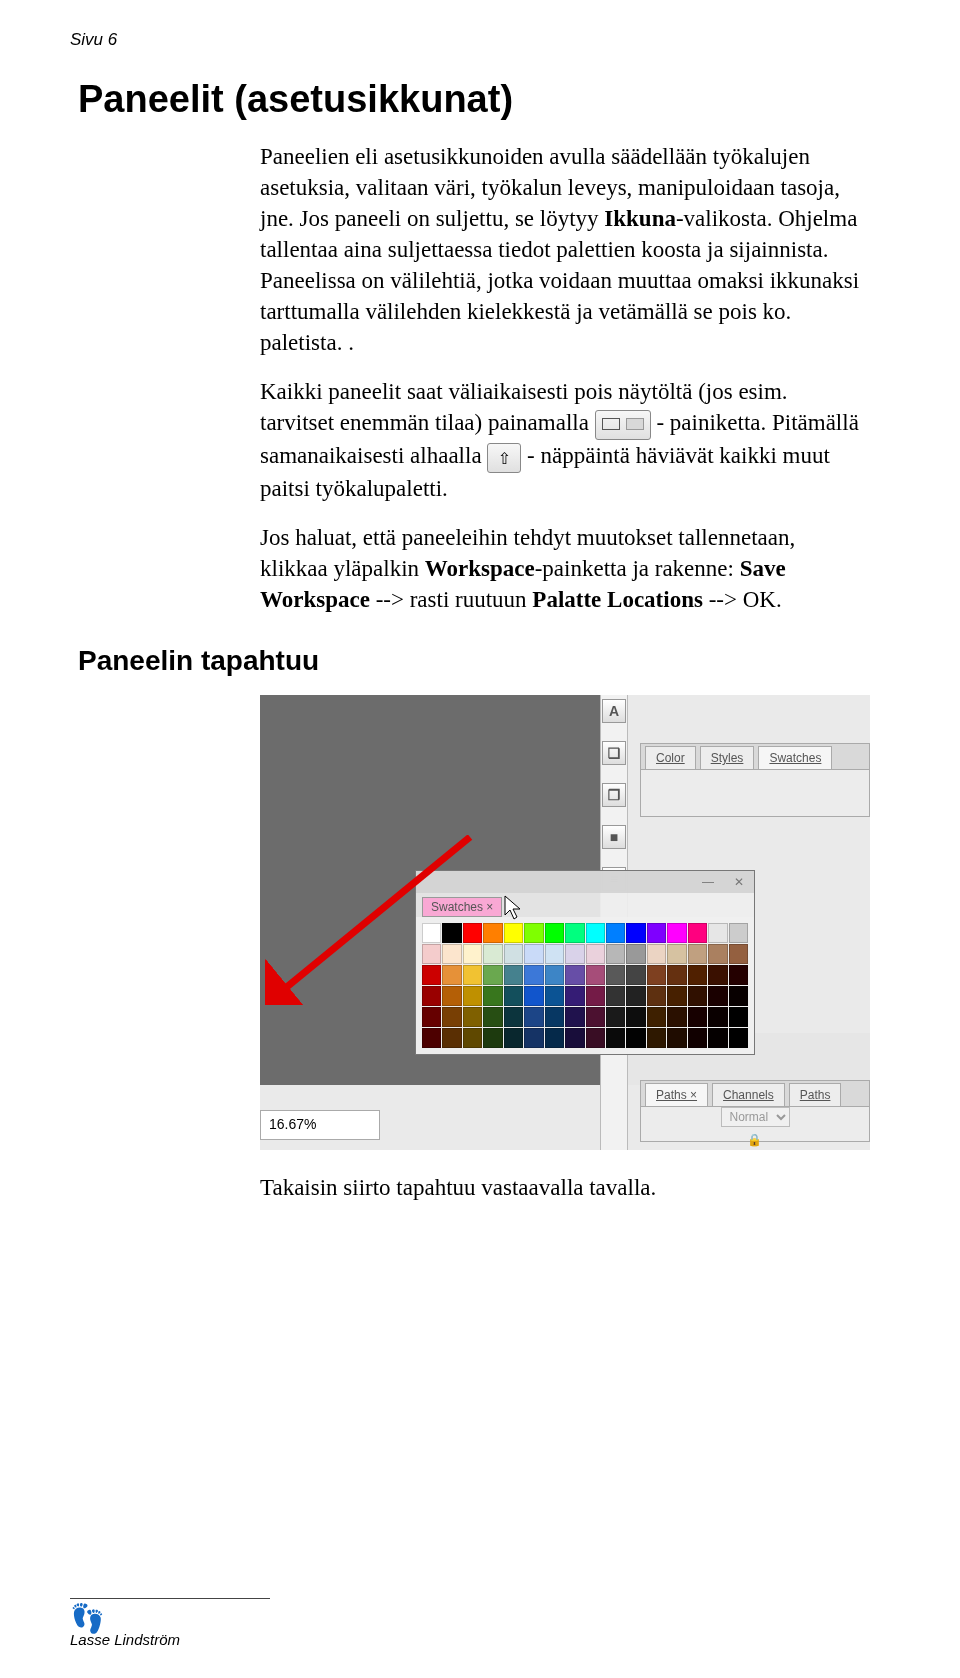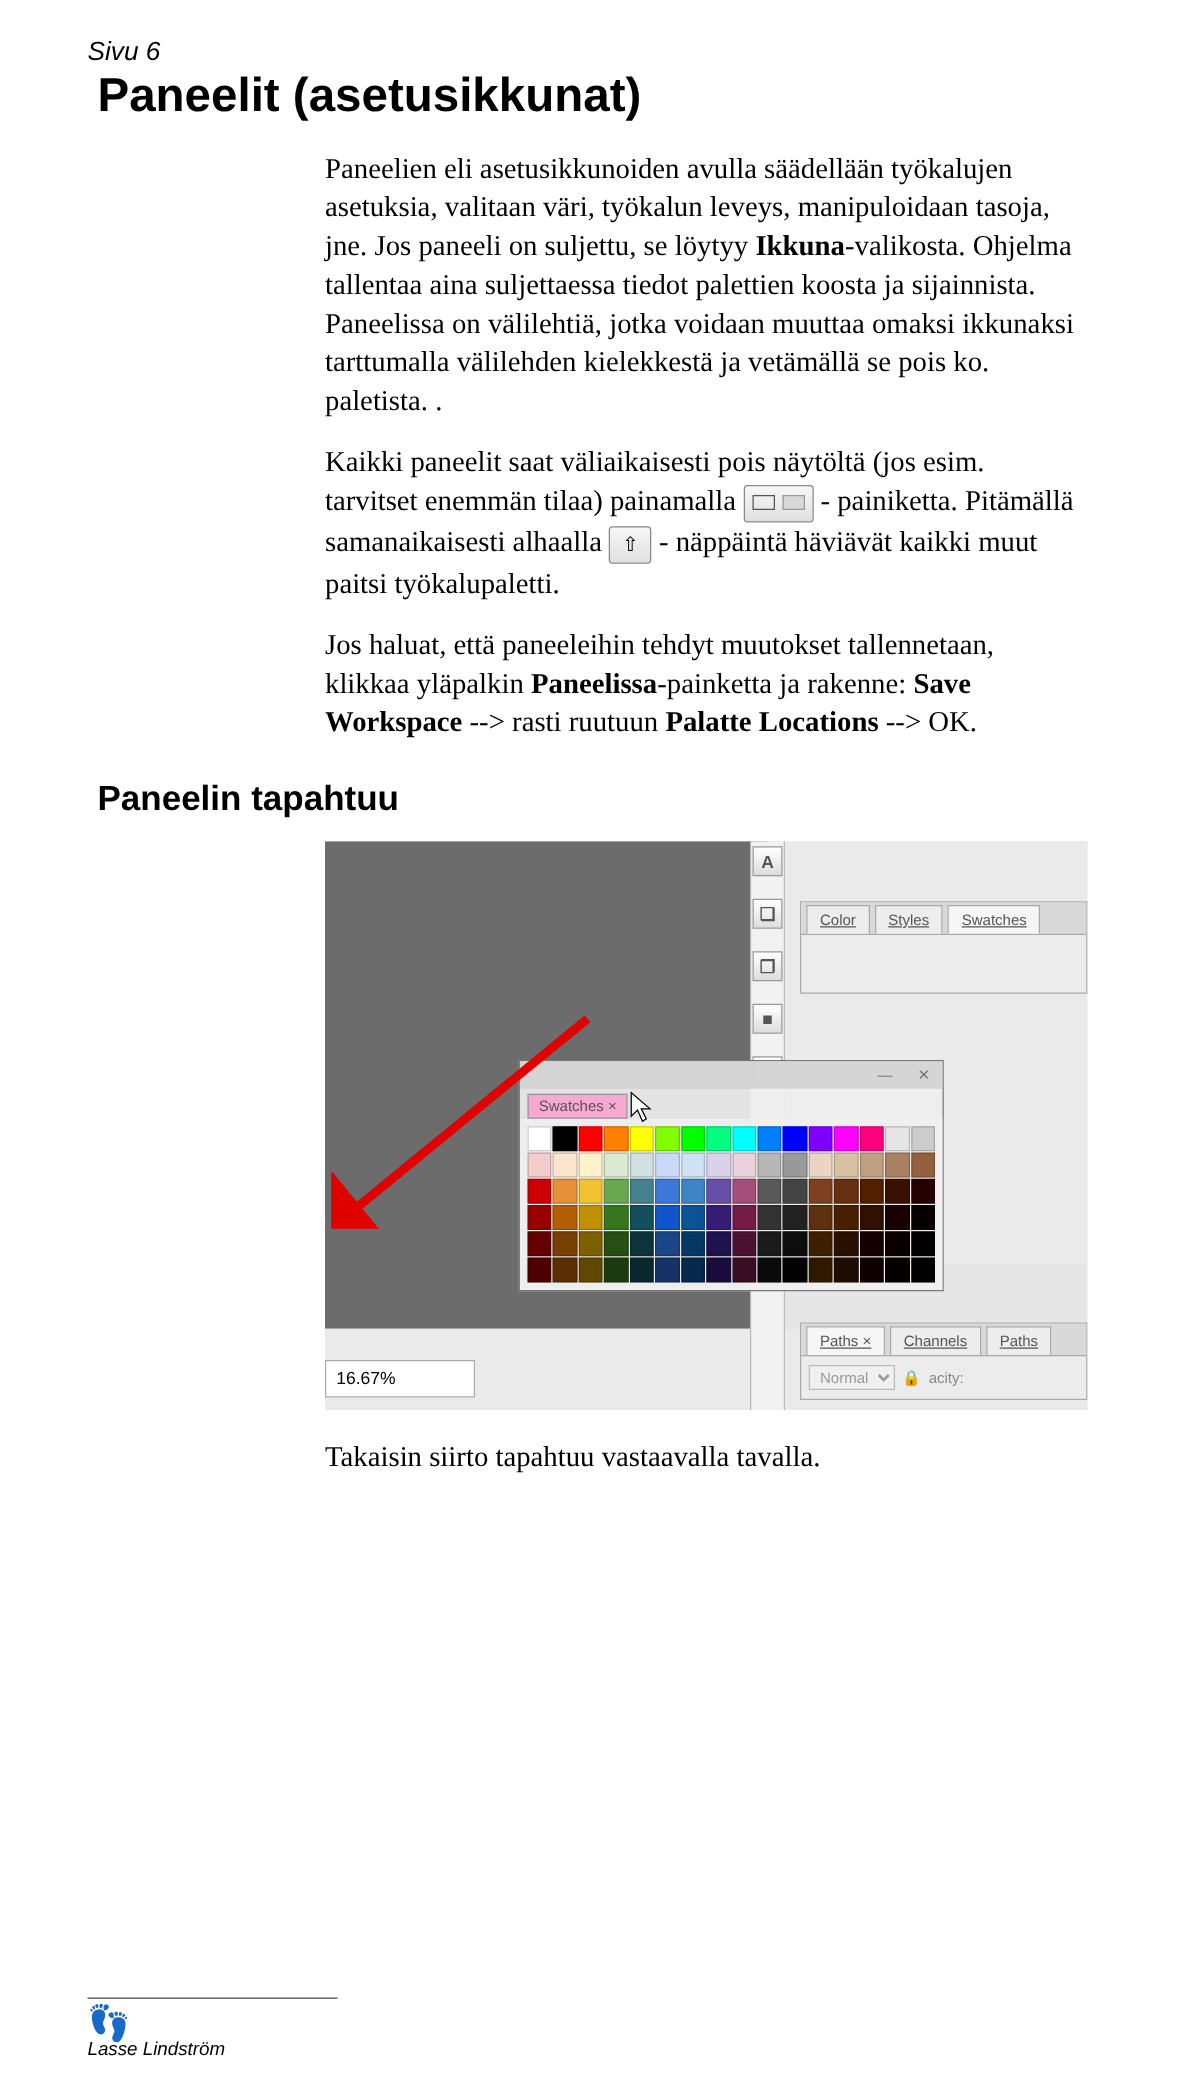--- a/index.html
+++ b/index.html
@@ -15,8 +15,8 @@
   .page-num {
     font-style: italic;
     font-family: Arial, Helvetica, sans-serif;
-    font-size: 21px;
-    margin-bottom: 2px;
+    font-size: 17px;
+    margin-bottom: 28px;
   }
   h1 {
     font-family: Arial, Helvetica, sans-serif;

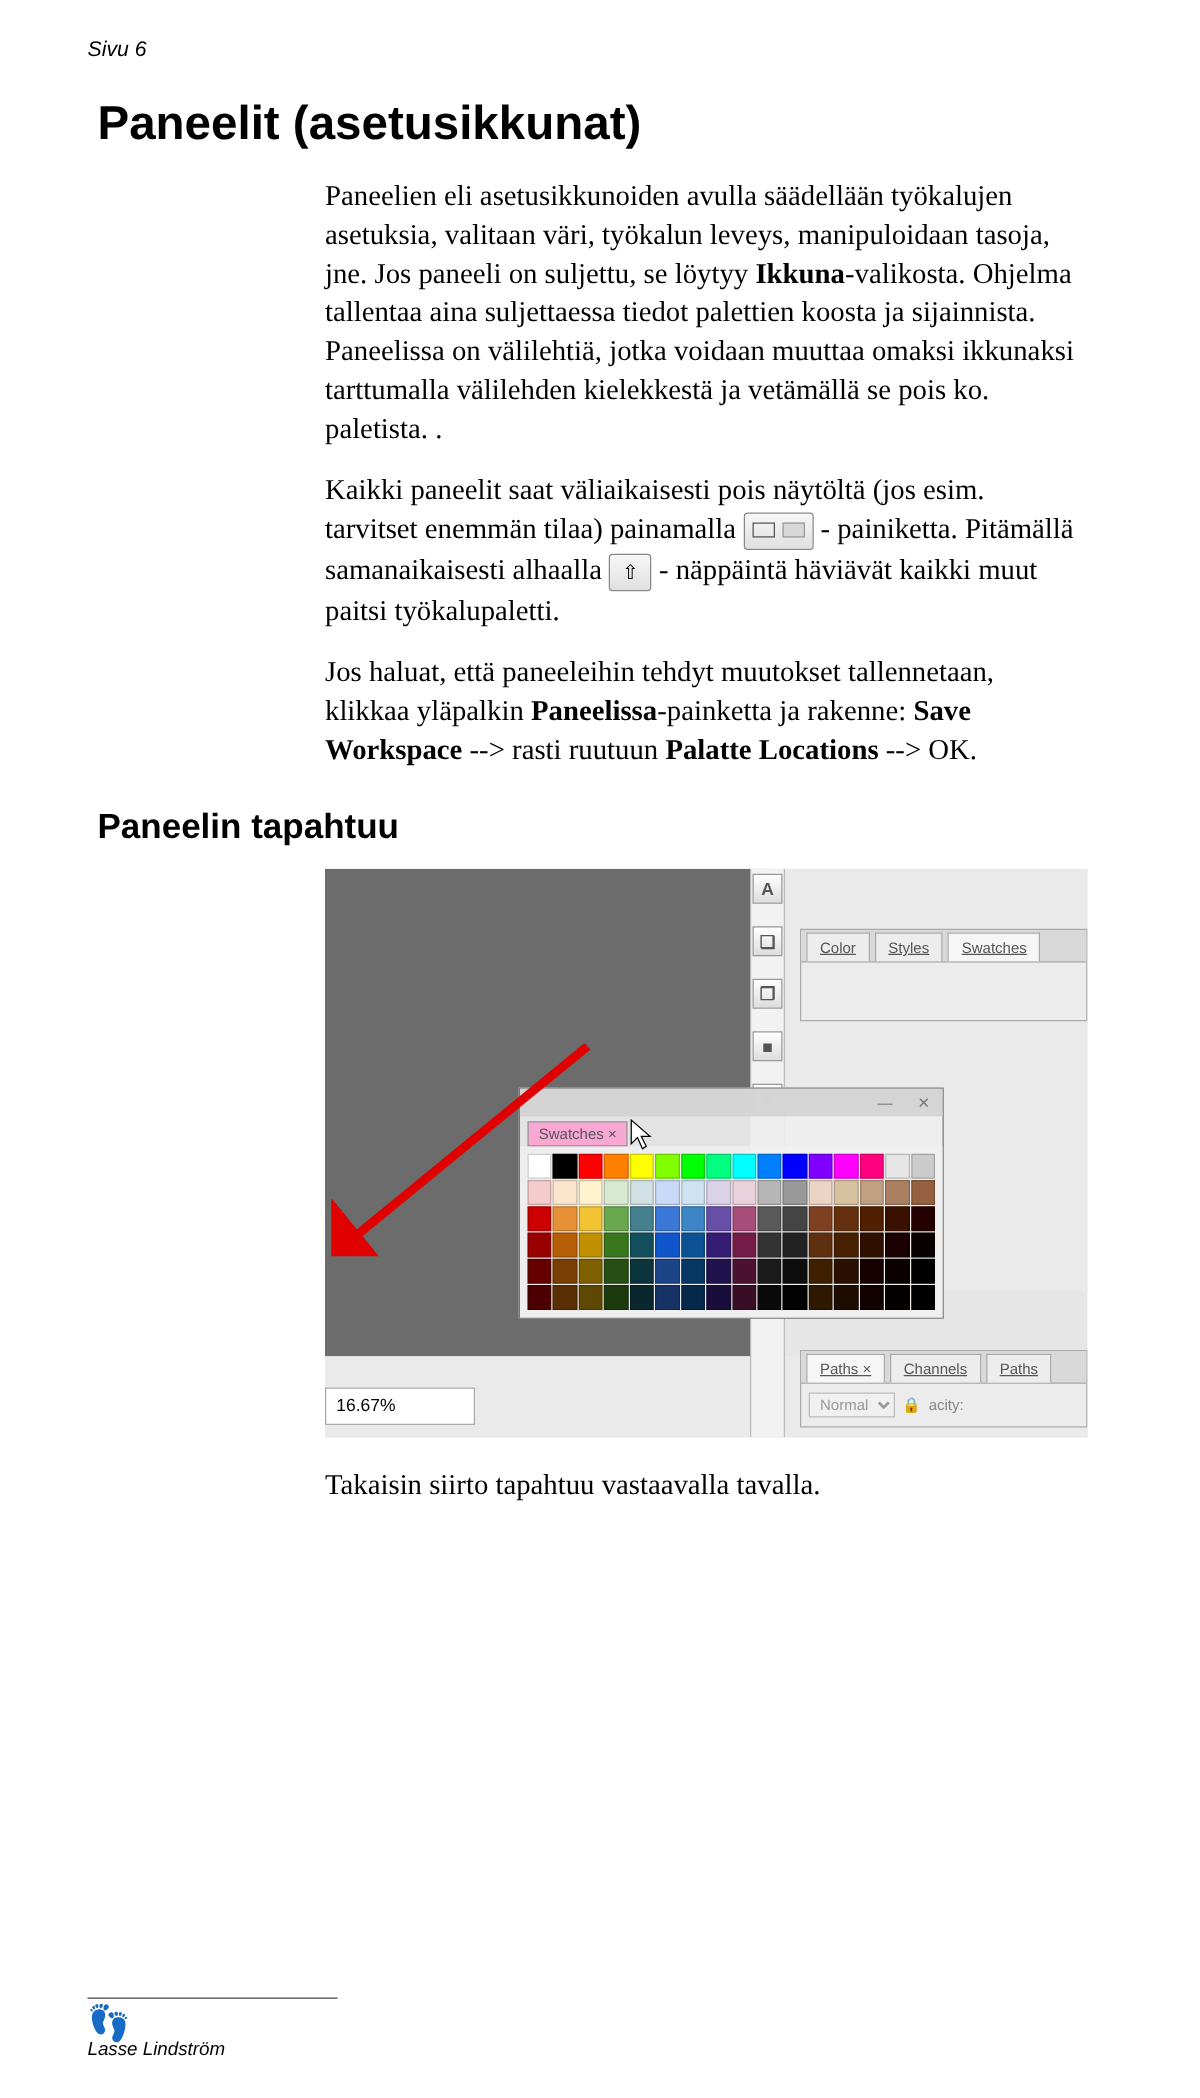--- a/index.html
+++ b/index.html
@@ -268,7 +268,7 @@
   </p>
 
   <p class="par">
-    <span>Jos haluat, että paneeleihin tehdyt muutokset tallennetaan, klikkaa yläpalkin </span><b>Paneelissa</b><span>-painketta ja rakenne: </span><b>Save Workspace</b><span> --&gt; rasti ruutuun </span><b>Palatte Locations</b><span> --&gt; OK.</span>
+    <span>Jos haluat, että paneeleihin tehdyt muutokset tallennetaan, klikkaa yläpalkin </span><b>Workspace</b><span>-painketta ja rakenne: </span><b>Save Workspace</b><span> --&gt; rasti ruutuun </span><b>Palatte Locations</b><span> --&gt; OK.</span>
   </p>
 </div>
 

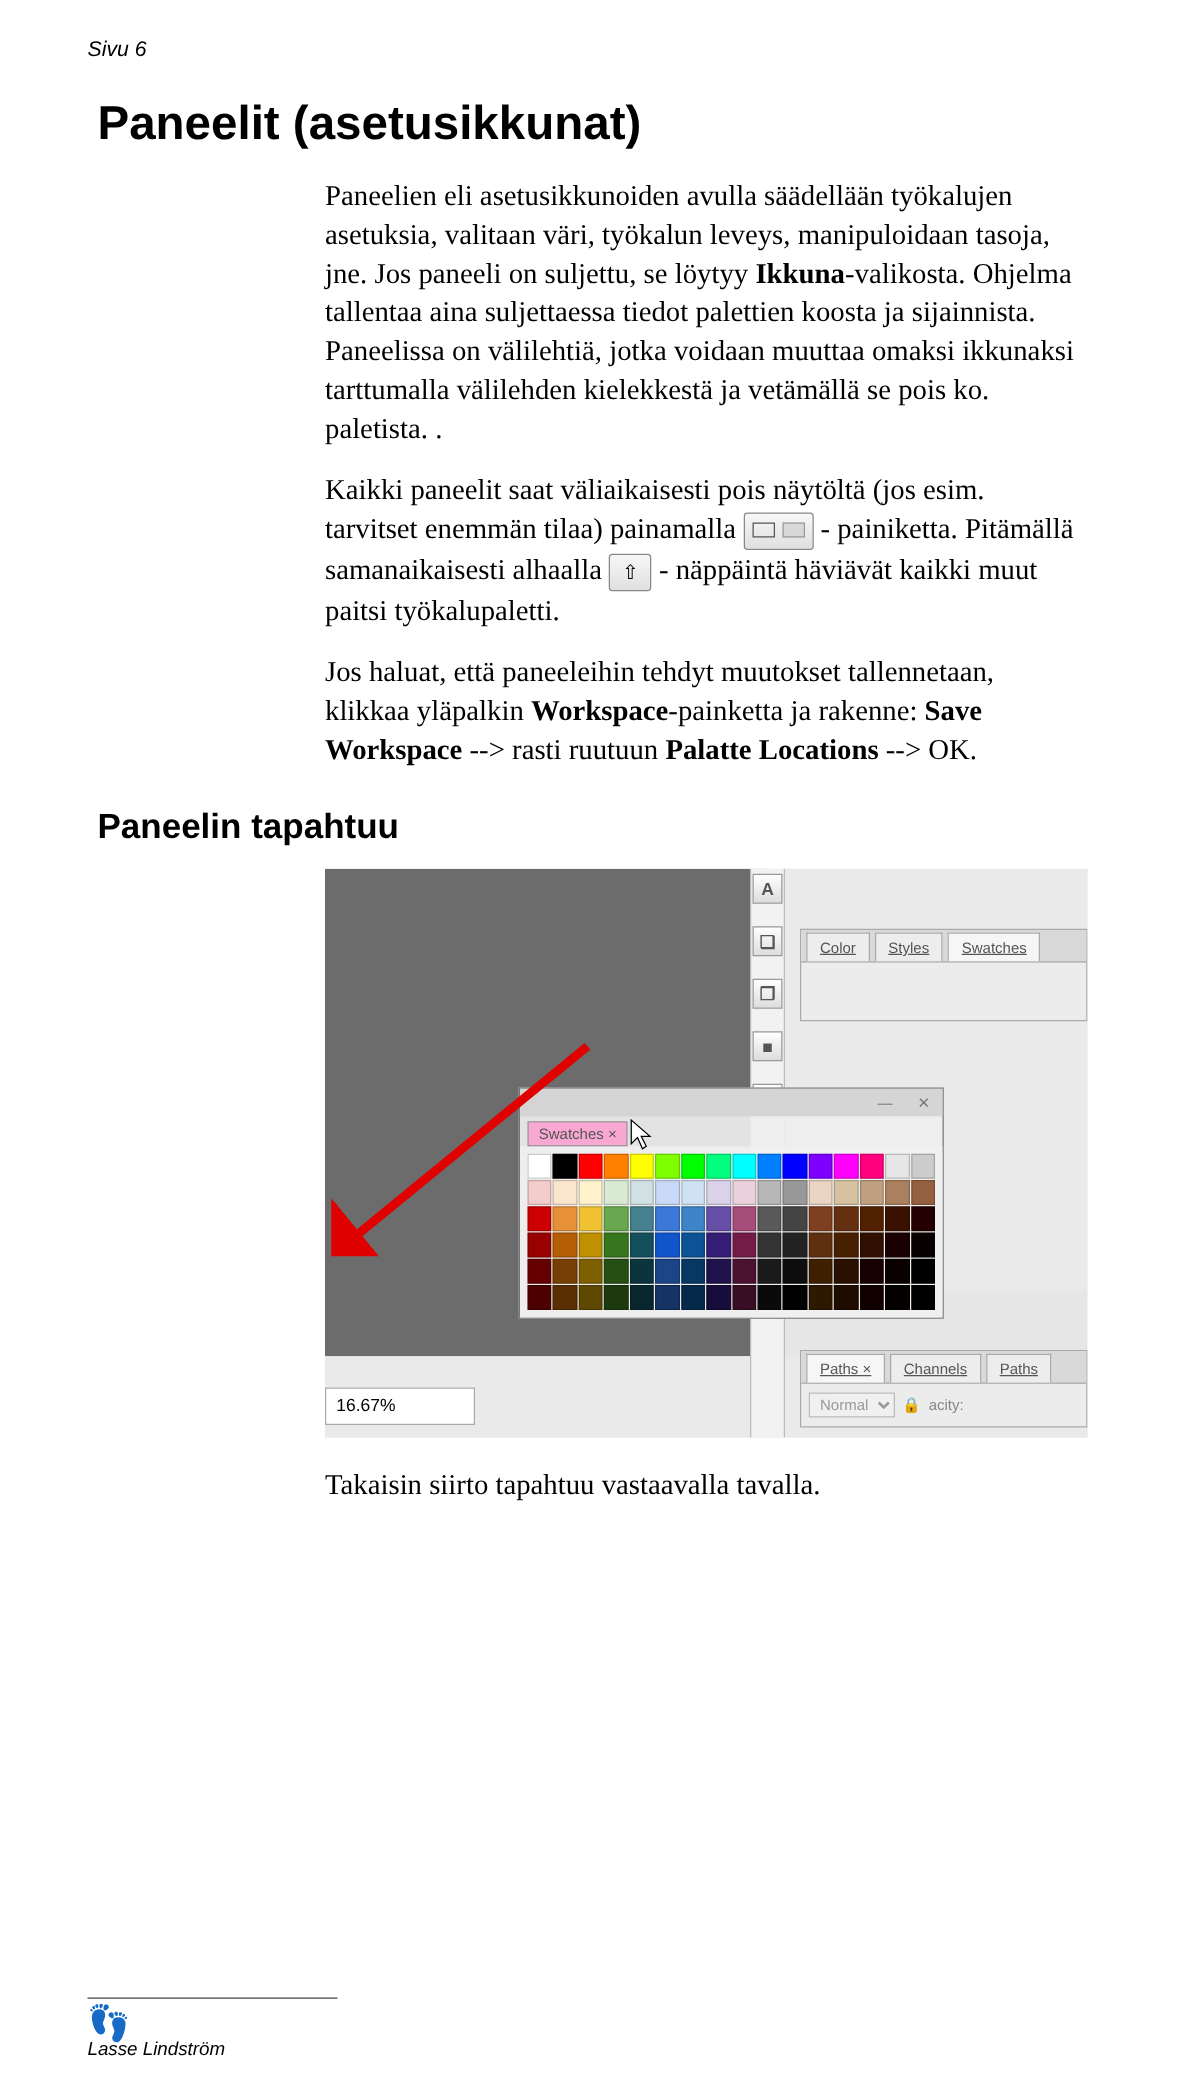--- a/index.html
+++ b/index.html
@@ -166,6 +166,7 @@
     padding:0 6px;
     font:12px Arial;
     color:#888;
+    flex-direction:column;
   }
   .panel-layers select{
     font:12px Arial;

